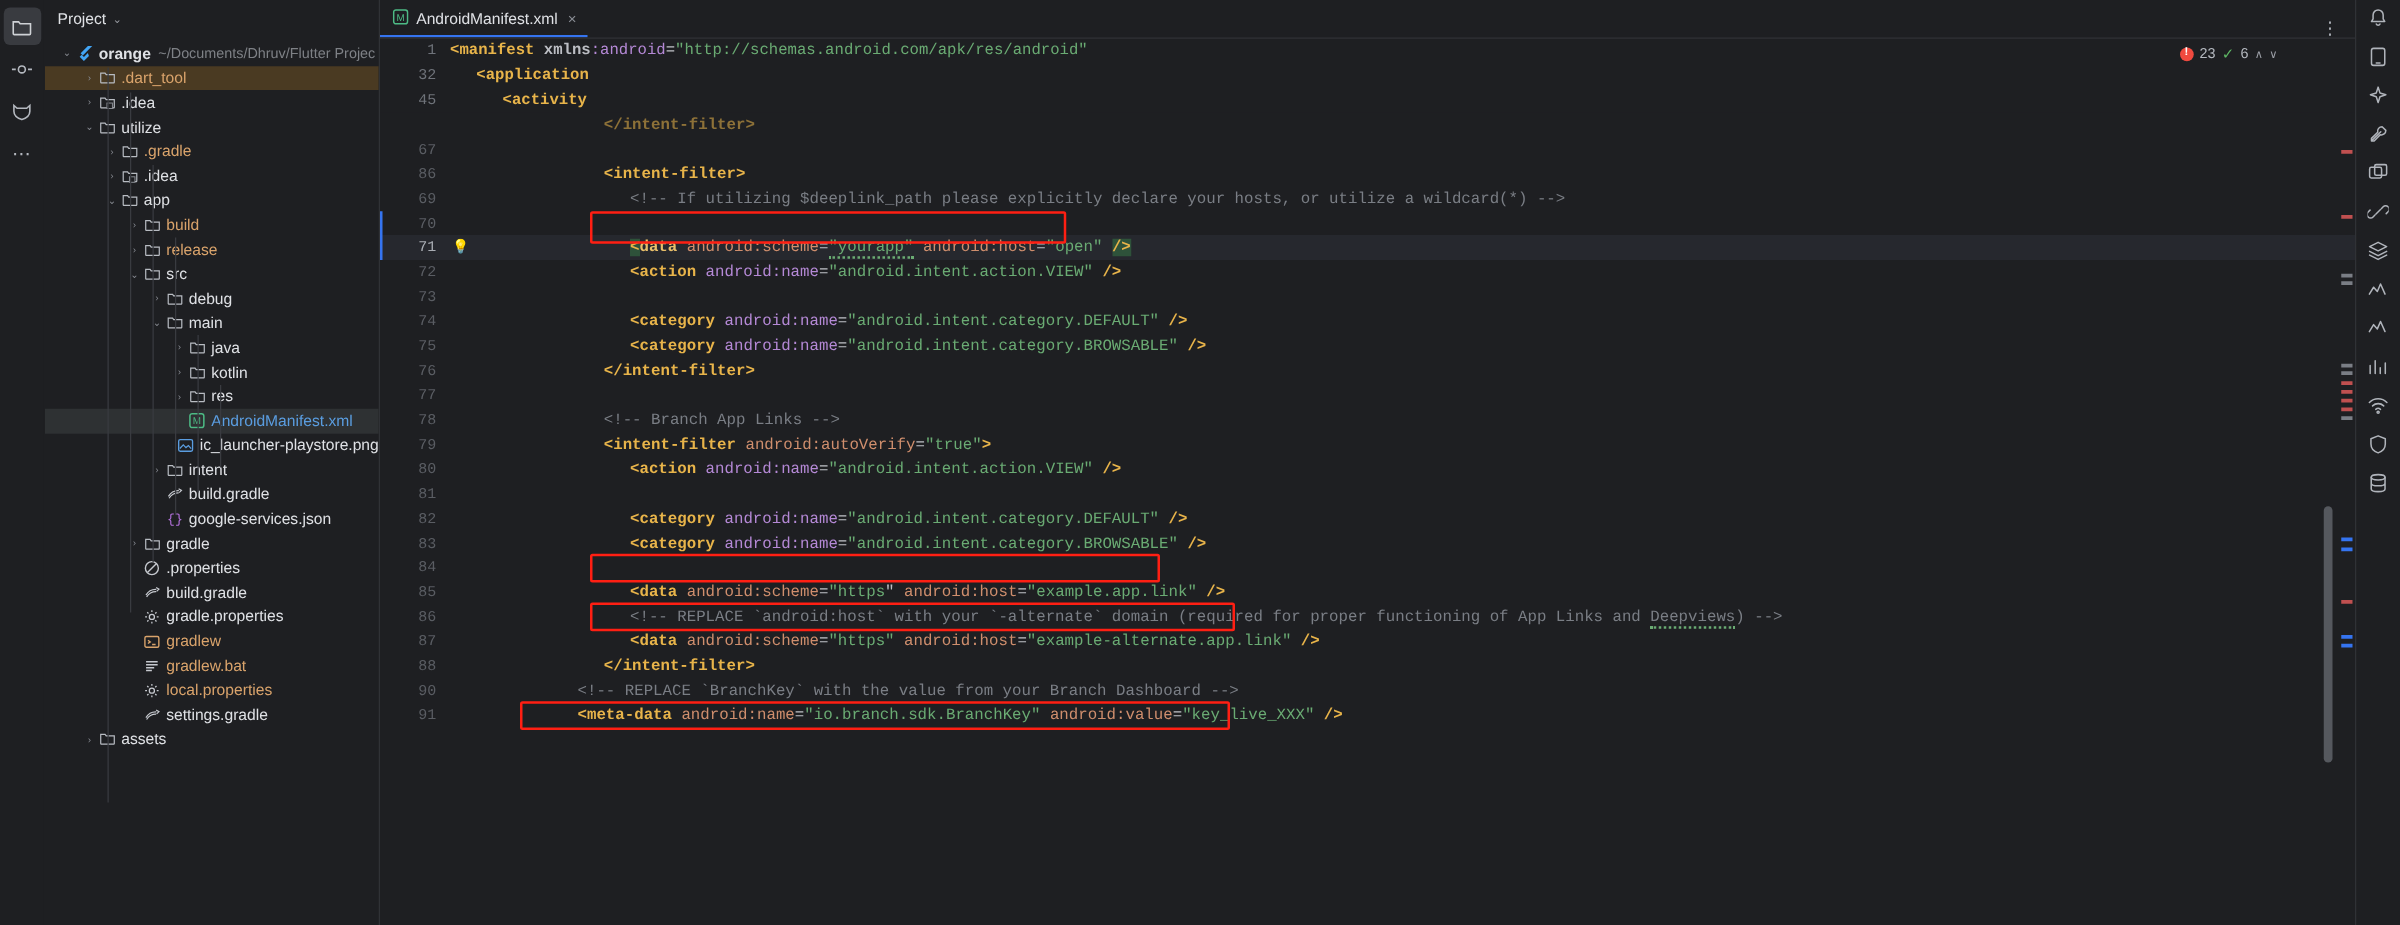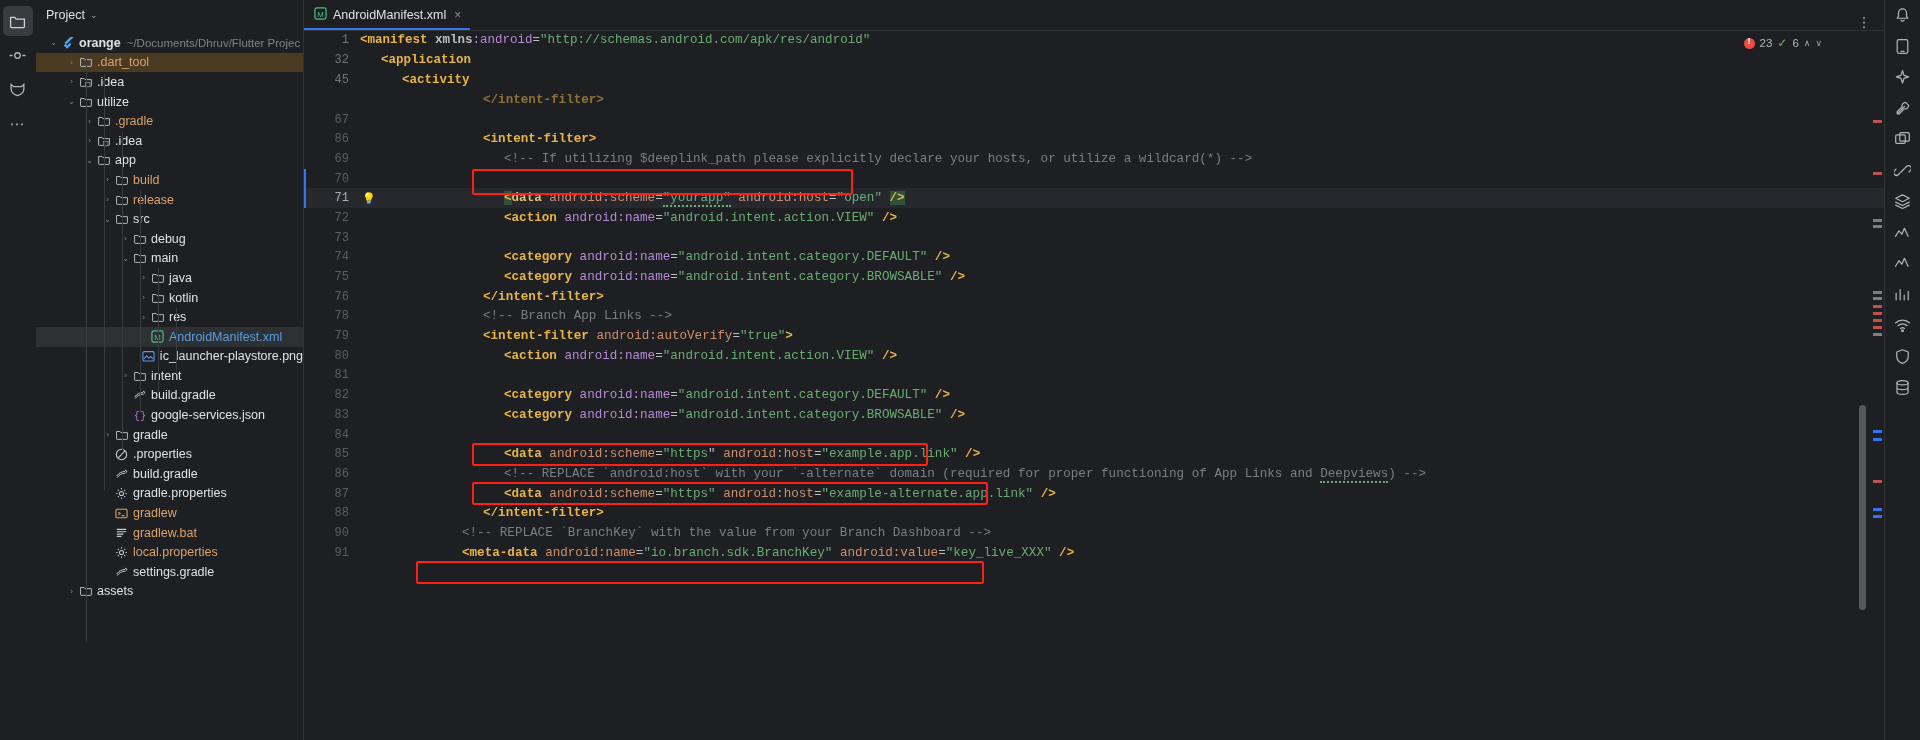--- a/index.html
+++ b/index.html
@@ -538,6 +538,7 @@
           <div class="cline"><span class="num">74</span><span class="bulb"></span><span class="txt"><span style="display:inline-block;width:126px"></span><span class="tag">&lt;category</span> <span class="attr">android:name</span><span class="eq">=</span><span class="val">"android.intent.category.DEFAULT"</span> <span class="tag">/&gt;</span></span></div>
           <div class="cline"><span class="num">75</span><span class="bulb"></span><span class="txt"><span style="display:inline-block;width:126px"></span><span class="tag">&lt;category</span> <span class="attr">android:name</span><span class="eq">=</span><span class="val">"android.intent.category.BROWSABLE"</span> <span class="tag">/&gt;</span></span></div>
           <div class="cline"><span class="num">76</span><span class="bulb"></span><span class="txt"><span style="display:inline-block;width:105px"></span><span class="tag">&lt;/intent-filter&gt;</span></span></div>
+          <div class="cline"><span class="num">77</span><span class="bulb"></span><span class="txt"><span style="display:inline-block;width:0px"></span></span></div>
           <div class="cline"><span class="num">78</span><span class="bulb"></span><span class="txt"><span style="display:inline-block;width:105px"></span><span class="cmt">&lt;!-- Branch App Links --&gt;</span></span></div>
           <div class="cline"><span class="num">79</span><span class="bulb"></span><span class="txt"><span style="display:inline-block;width:105px"></span><span class="tag">&lt;intent-filter</span> <span class="attr2">android:autoVerify</span><span class="eq">=</span><span class="val">"true"</span><span class="tag">&gt;</span></span></div>
           <div class="cline"><span class="num">80</span><span class="bulb"></span><span class="txt"><span style="display:inline-block;width:126px"></span><span class="tag">&lt;action</span> <span class="attr">android:name</span><span class="eq">=</span><span class="val">"android.intent.action.VIEW"</span> <span class="tag">/&gt;</span></span></div>

